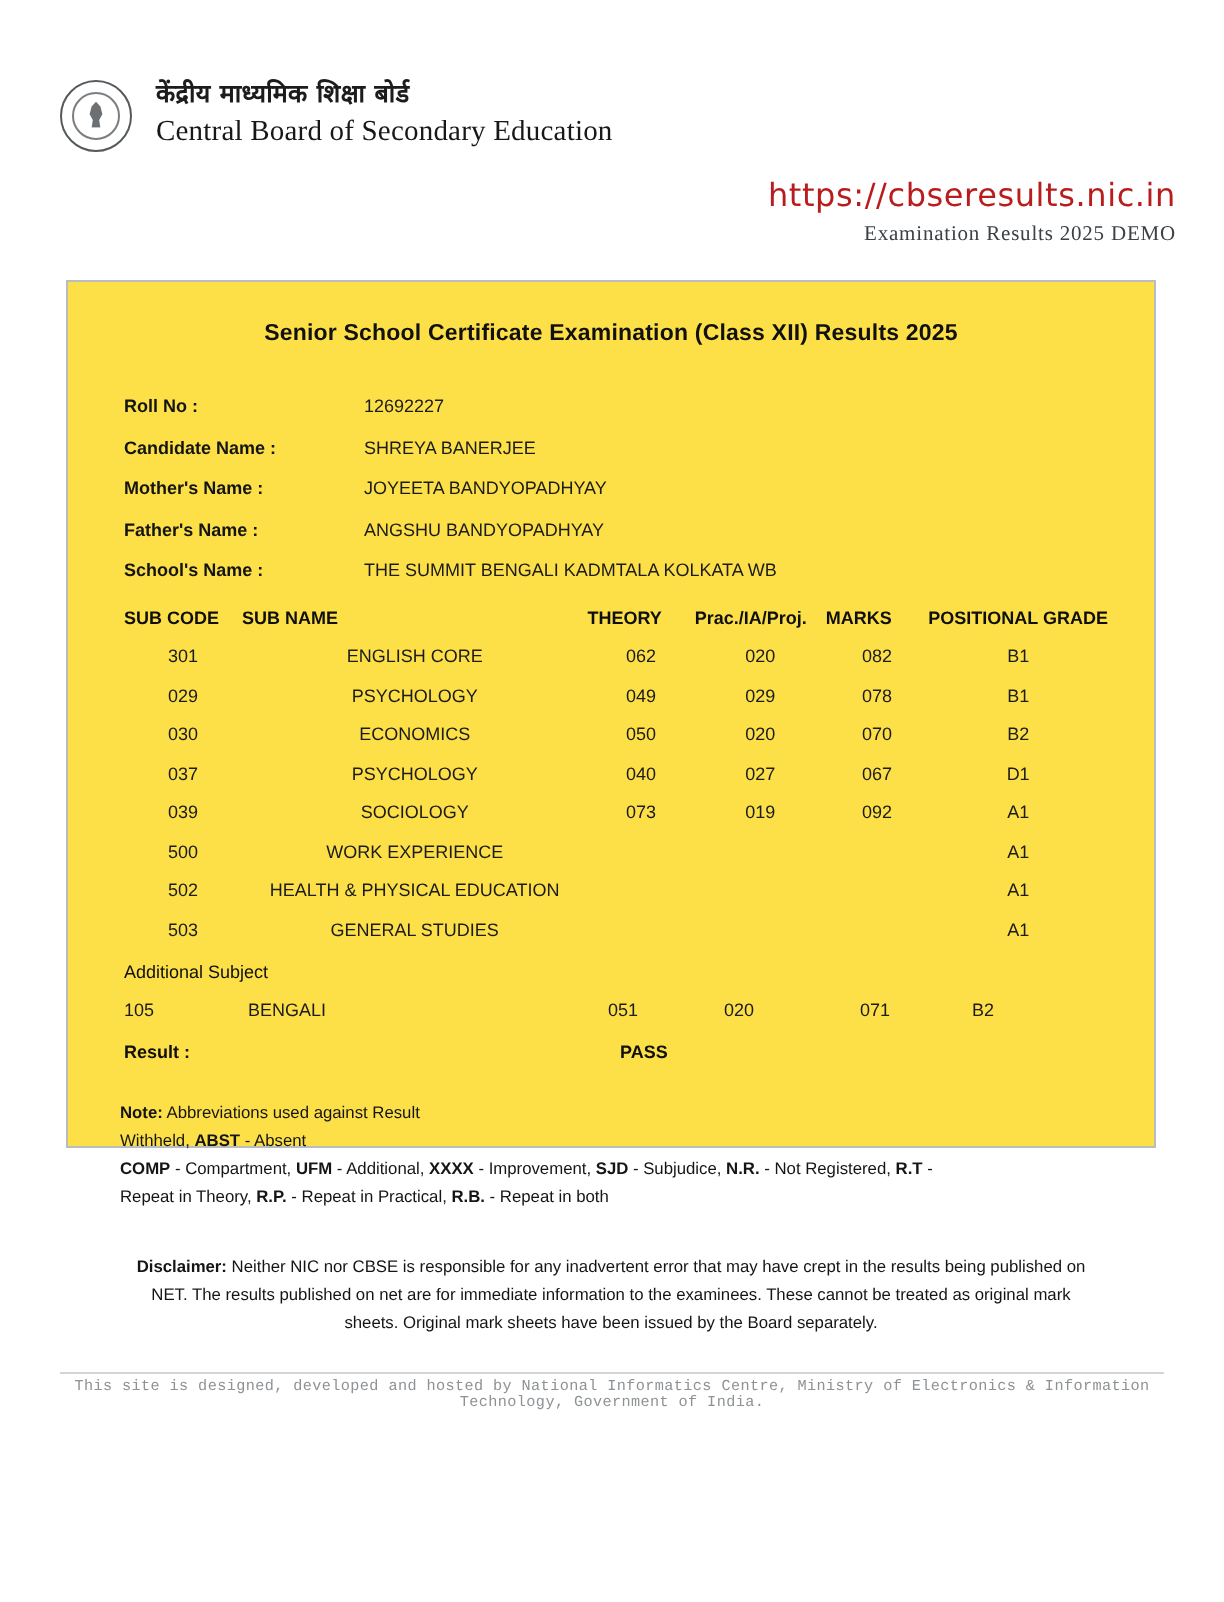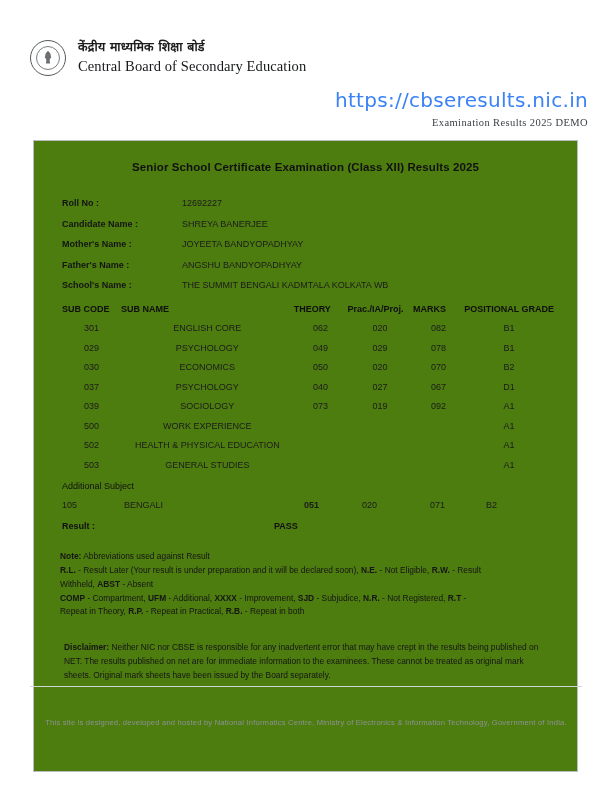--- a/index.html
+++ b/index.html
@@ -89,8 +89,8 @@
   }
   .url-text {
     font-family: "DejaVu Sans", sans-serif;
-    font-size: 20px;
-    color: #3b82f6;
+    font-size: 16px;
+    color: #b91c1c;
     letter-spacing: 0.3px;
   }
   .exam-line {

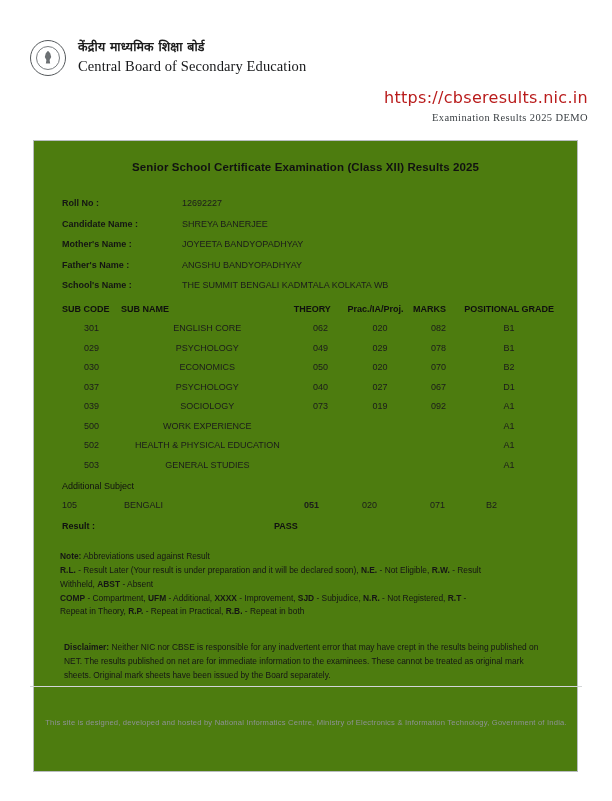--- a/index.html
+++ b/index.html
@@ -107,9 +107,9 @@
     left: 33px;
     top: 140px;
     width: 545px;
-    height: 632px;
+    height: 434px;
     border: 1px solid #b9bdc0;
-    background: #4d7c0f;
+    background: #fde047;
     box-sizing: border-box;
   }
   .card-title {

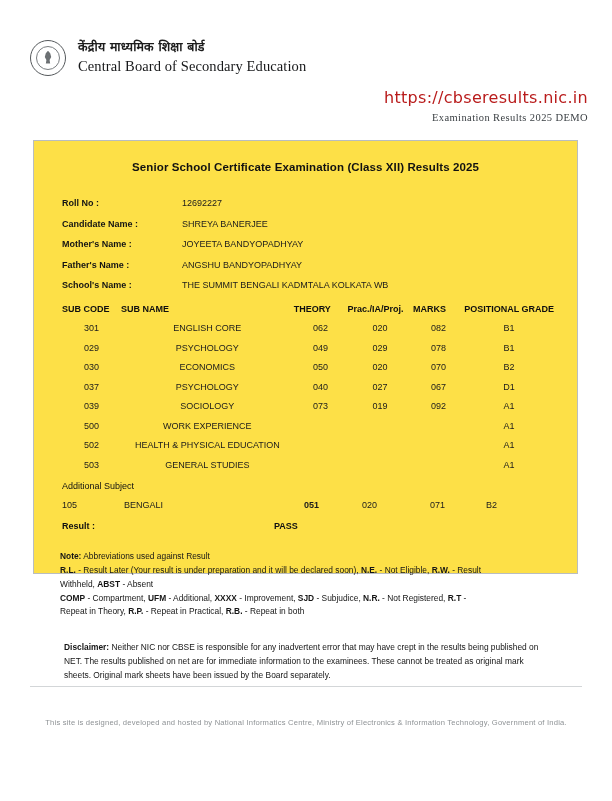--- a/index.html
+++ b/index.html
@@ -164,7 +164,7 @@
   }
   .col-code   { width: 62px; }
   .col-name   { width: 180px; }
-  .col-theory { width: 58px; font-weight: bold; }
+  .col-theory { width: 58px; }
   .col-prac   { width: 68px; }
   .col-marks  { width: 56px; }
   .col-grade  { width: auto; }

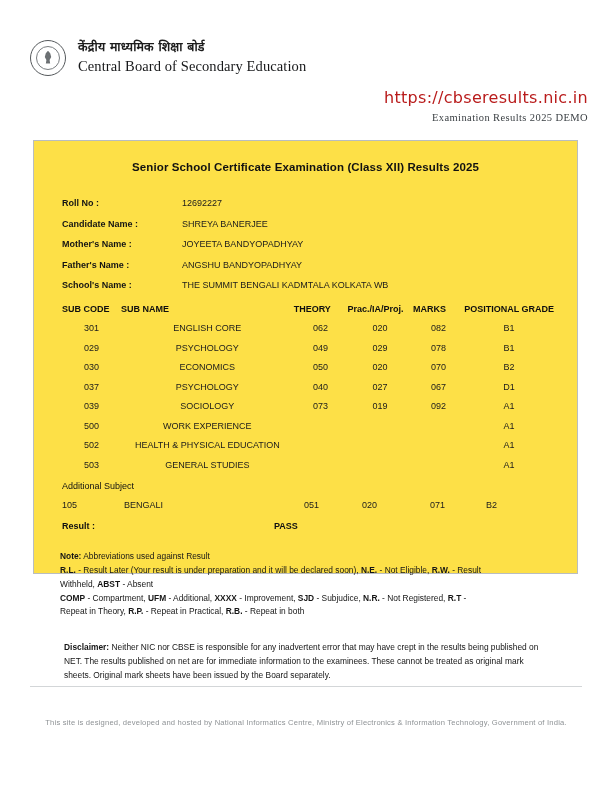--- a/index.html
+++ b/index.html
@@ -191,6 +191,7 @@
     margin: 0 0 0 28px;
     display: flex;
     font-size: 9px;
+    gap: 36px;
   }
   .result-label {
     width: 120px;

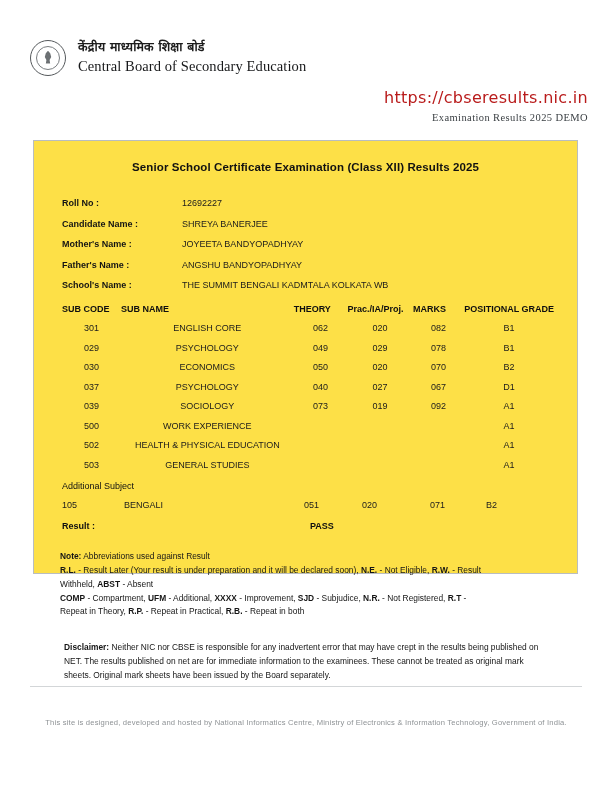--- a/index.html
+++ b/index.html
@@ -389,9 +389,6 @@
         <b>Note:</b><span> Abbreviations used against Result</span>
       </div>
       <div>
-        <b>R.L.</b><span> - Result Later (Your result is under preparation and it will be declared soon), </span><b>N.E.</b><span> - Not Eligible, </span><b>R.W.</b><span> - Result</span>
-      </div>
-      <div>
         <span>Withheld, </span><b>ABST</b><span> - Absent</span>
       </div>
       <div>

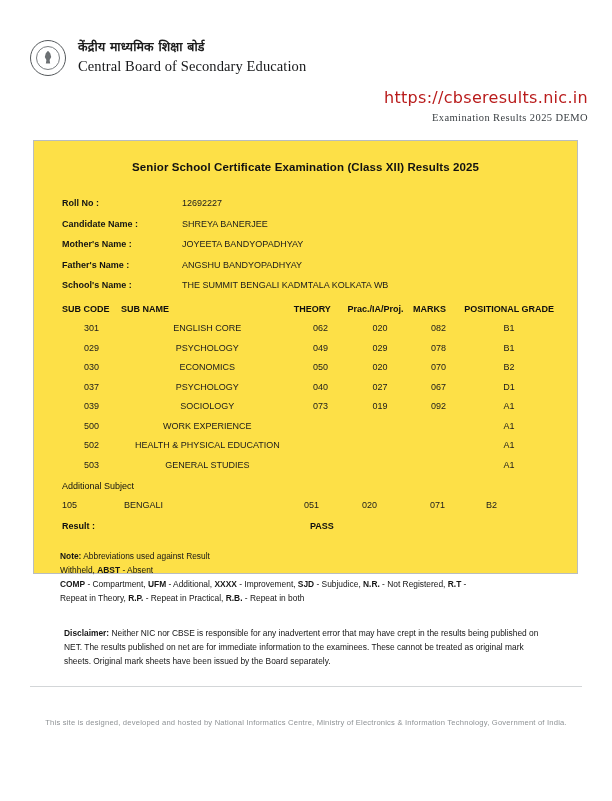--- a/index.html
+++ b/index.html
@@ -215,6 +215,7 @@
 
   .disclaimer {
     margin: 22px 30px 0 30px;
+    text-align: center;
     font-size: 8.4px;
     line-height: 1.65;
     color: #151515;

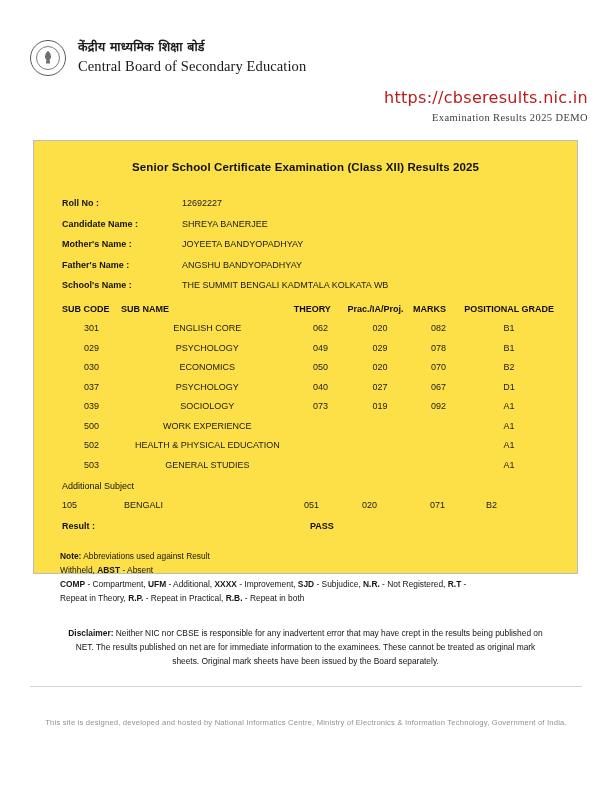--- a/index.html
+++ b/index.html
@@ -232,10 +232,10 @@
   .footer-text {
     position: absolute;
     left: 30px;
-    top: 718px;
+    top: 690px;
     width: 552px;
     text-align: center;
-    font-family: Liberation Sans, sans-serif;
+    font-family: Liberation Mono, monospace;
     font-size: 7.6px;
     color: #8e9295;
     letter-spacing: 0.2px;

